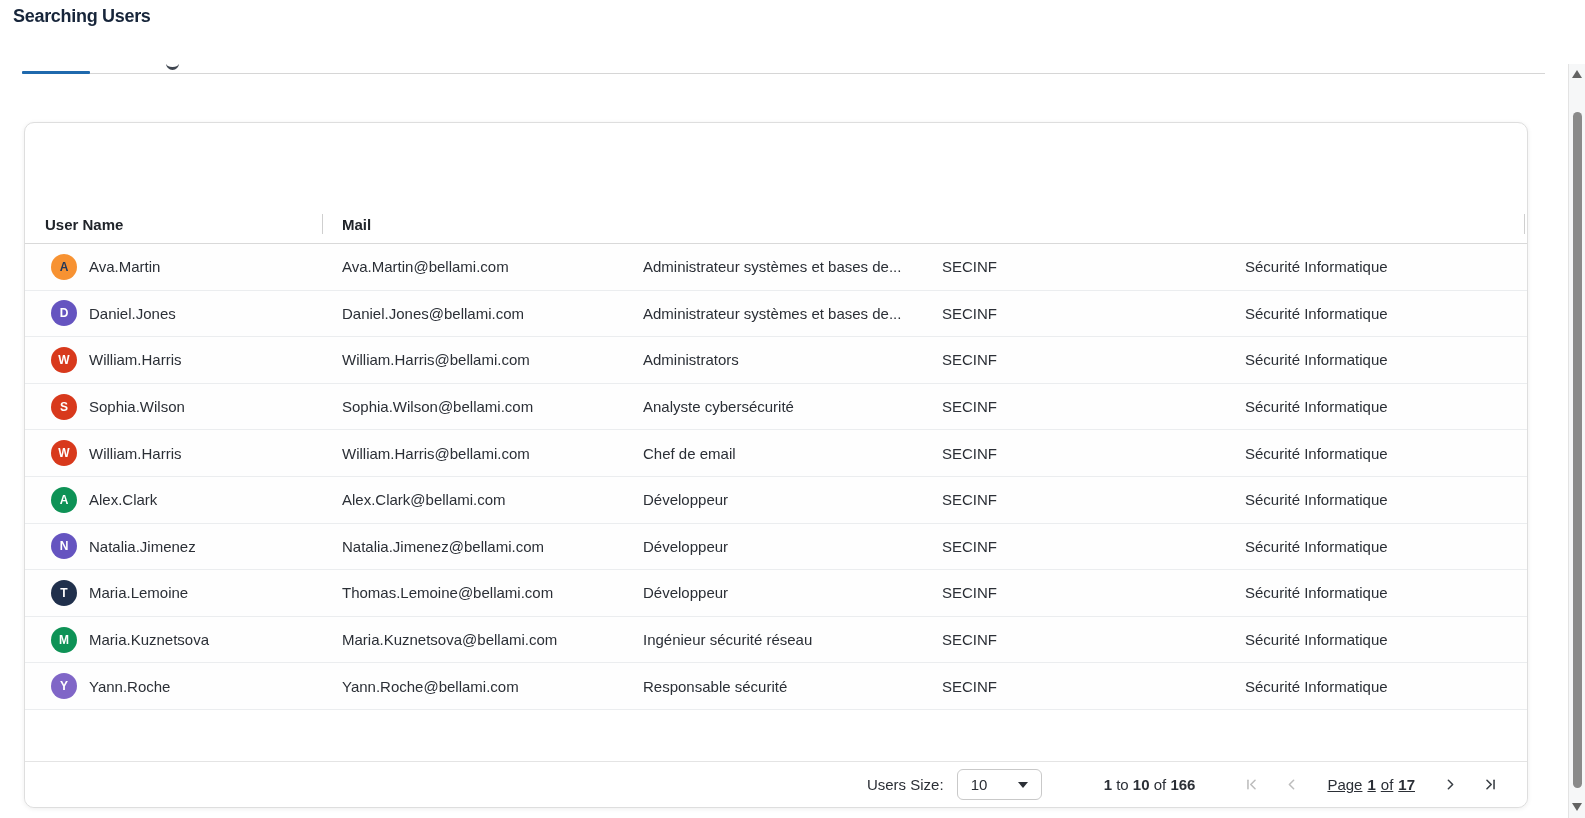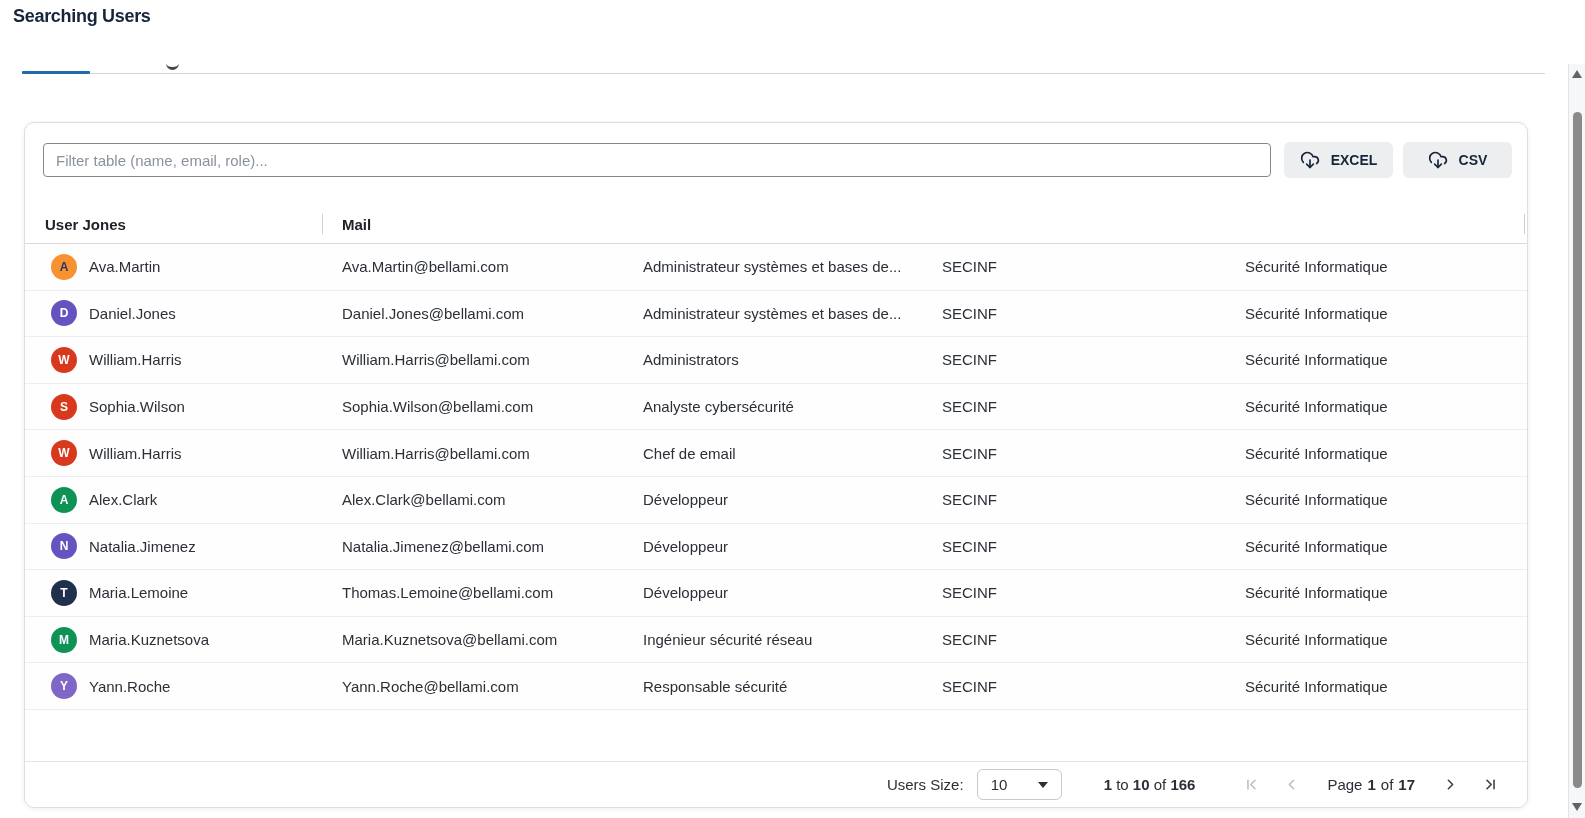--- a/index.html
+++ b/index.html
@@ -119,25 +119,6 @@
 
 <div class="card">
 
-  <div class="toolbar">
-    <input class="filter-input" type="text" placeholder="Filter table (name, email, role)..." style="">
-    <button class="btn">
-      <svg width="20" height="20" viewBox="0 0 24 24" fill="none" stroke="#17253a" stroke-width="2" stroke-linecap="round" stroke-linejoin="round">
-        <path d="M4 14.9A7 7 0 1 1 15.71 8h1.79a4.5 4.5 0 0 1 2.5 8.24"></path>
-          <path d="M12 12v9"></path>
-          <path d="m8 17 4 4 4-4"></path>
-      </svg>
-      <span>EXCEL</span>
-    </button>
-    <button class="btn">
-      <svg width="20" height="20" viewBox="0 0 24 24" fill="none" stroke="#17253a" stroke-width="2" stroke-linecap="round" stroke-linejoin="round">
-        <path d="M4 14.9A7 7 0 1 1 15.71 8h1.79a4.5 4.5 0 0 1 2.5 8.24"></path>
-          <path d="M12 12v9"></path>
-          <path d="m8 17 4 4 4-4"></path>
-      </svg>
-      <span>CSV</span>
-    </button>
-  </div>
 
   <div class="thead">
     <div class="th">

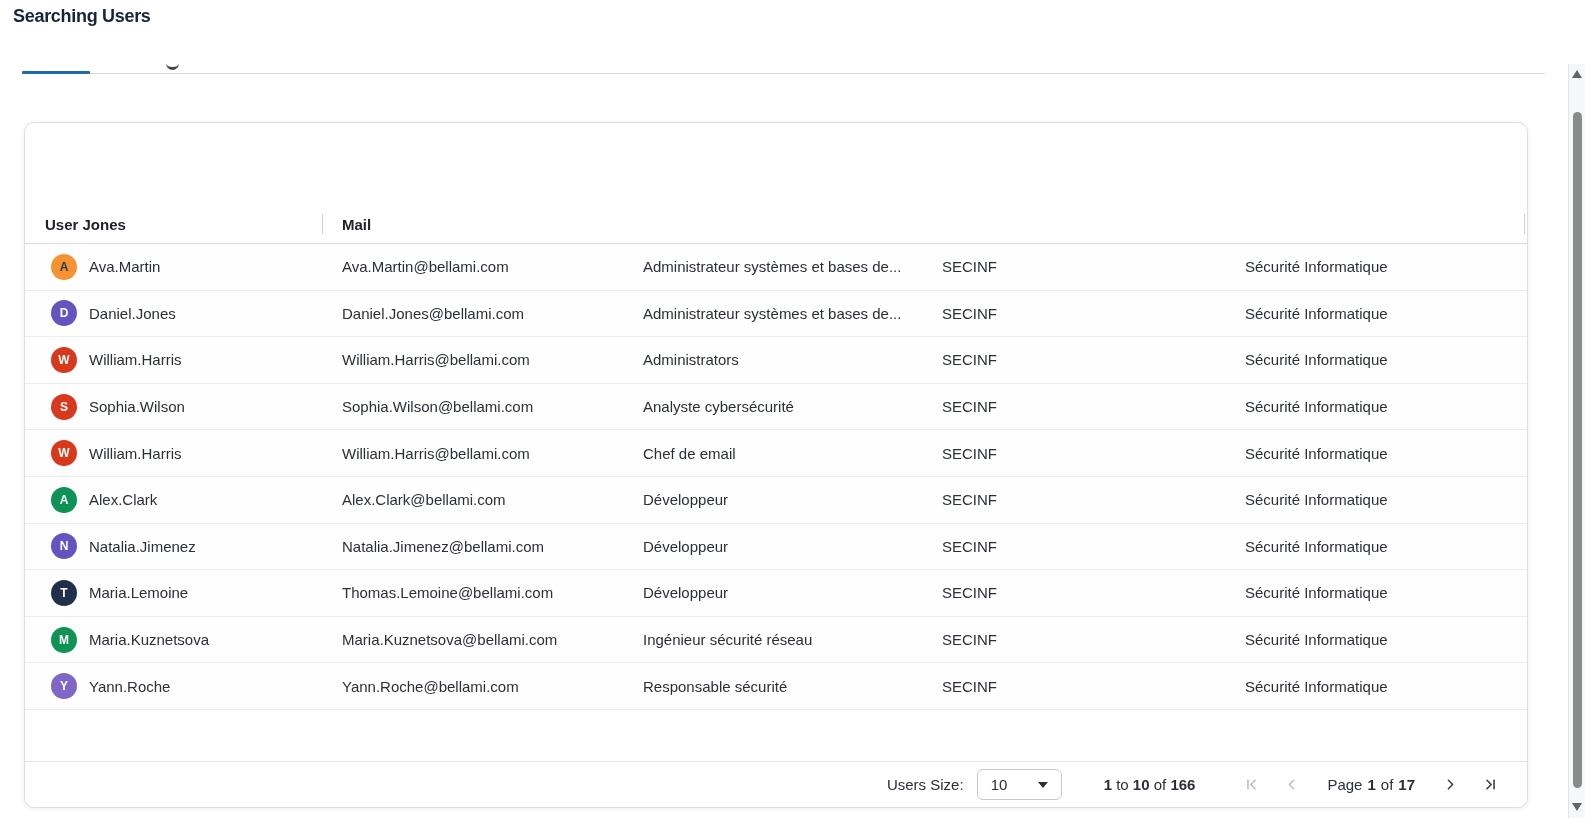--- a/index.html
+++ b/index.html
@@ -122,7 +122,7 @@
 
   <div class="thead">
     <div class="th">
-        <span>User Jones</span>
+        <span>User Name</span>
       </div>
     <div class="th">
         <span>Mail</span>

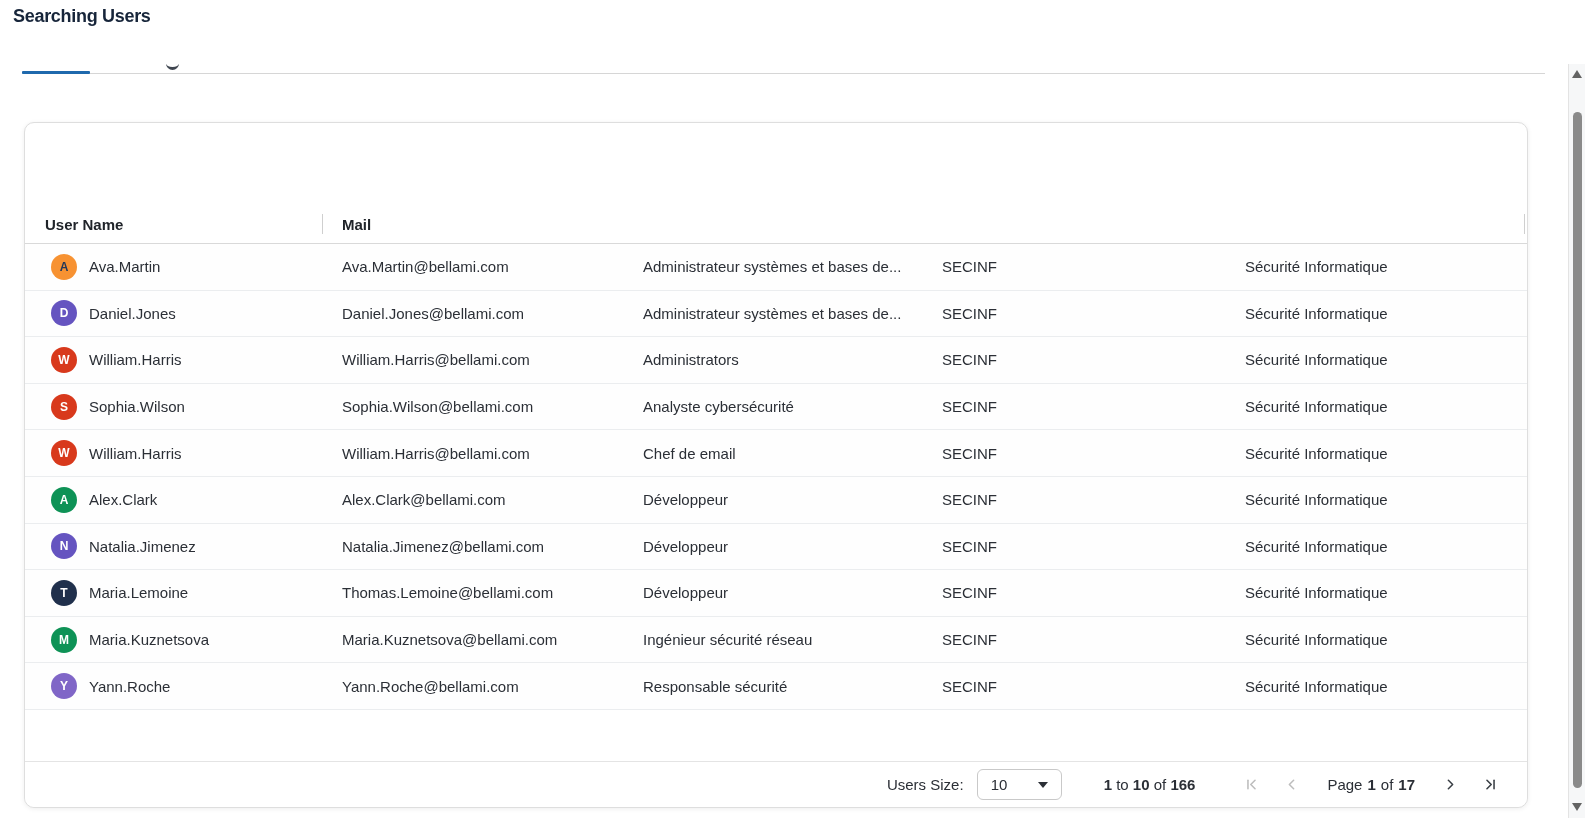--- a/index.html
+++ b/index.html
@@ -87,7 +87,7 @@
     width:0; height:0; border-left:5px solid transparent; border-right:5px solid transparent;
     border-top:6px solid #2b2f36;
   }
-  .range-text { margin-left:42px;text-align:right; }
+  .range-text { margin-left:62px;text-align:right; }
   .pager { display:flex; align-items:center; margin-left:48px; gap:23px; }
   .pager-btn { display:flex; align-items:center; justify-content:center; cursor:pointer; background:none; border:none; padding:0; }
   .pager-btn.disabled { cursor:default; }

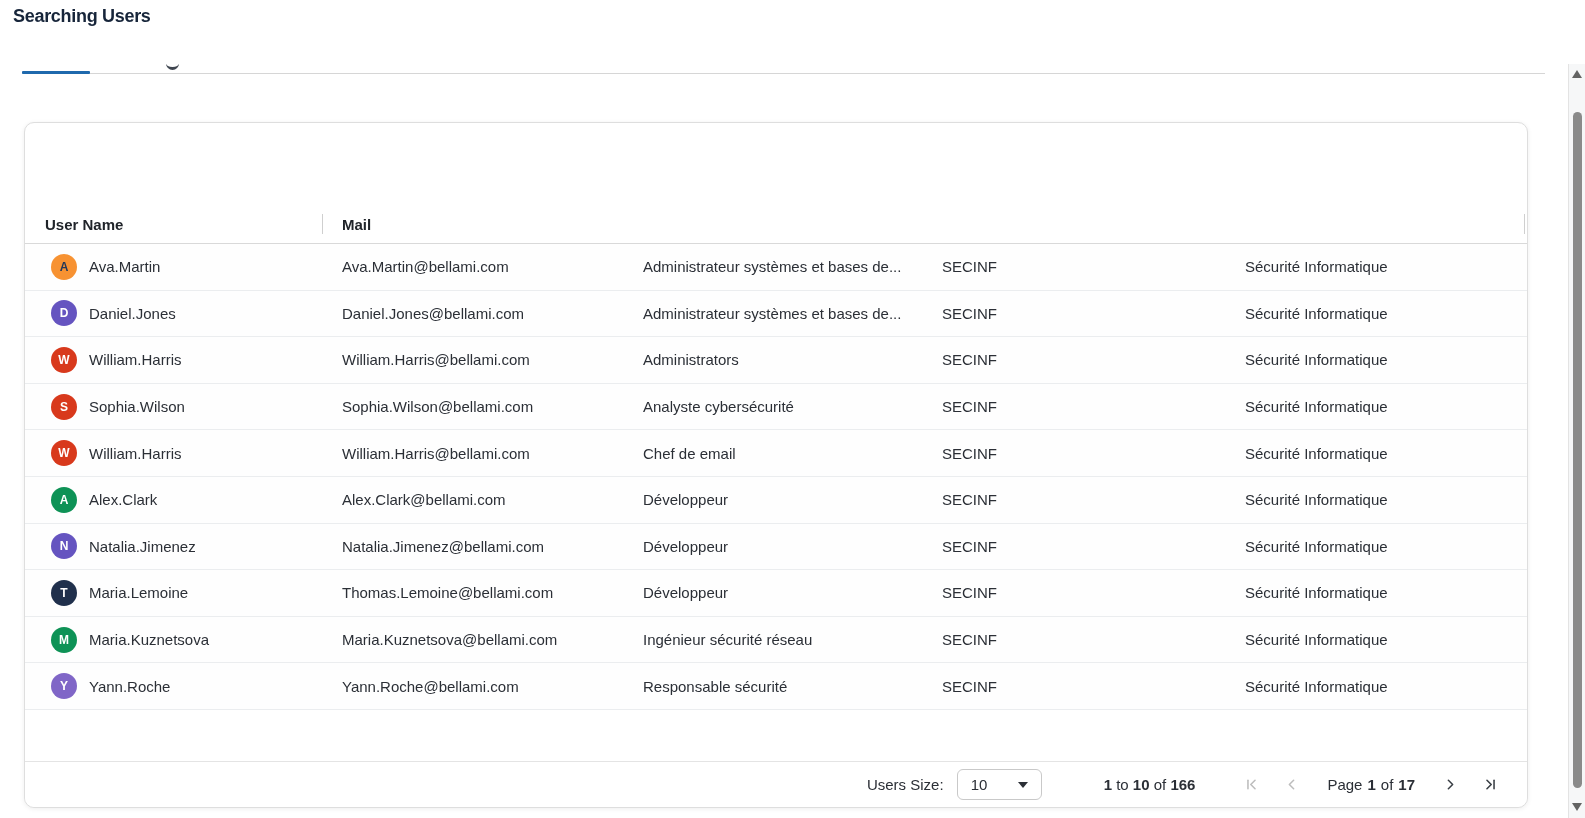--- a/index.html
+++ b/index.html
@@ -88,7 +88,7 @@
     border-top:6px solid #2b2f36;
   }
   .range-text { margin-left:62px;text-align:right; }
-  .pager { display:flex; align-items:center; margin-left:48px; gap:23px; }
+  .pager { display:flex; align-items:center; margin-left:48px; gap:23px;text-decoration:underline; }
   .pager-btn { display:flex; align-items:center; justify-content:center; cursor:pointer; background:none; border:none; padding:0; }
   .pager-btn.disabled { cursor:default; }
   .pager-btn.disabled svg { stroke:#bdbdbd; }

